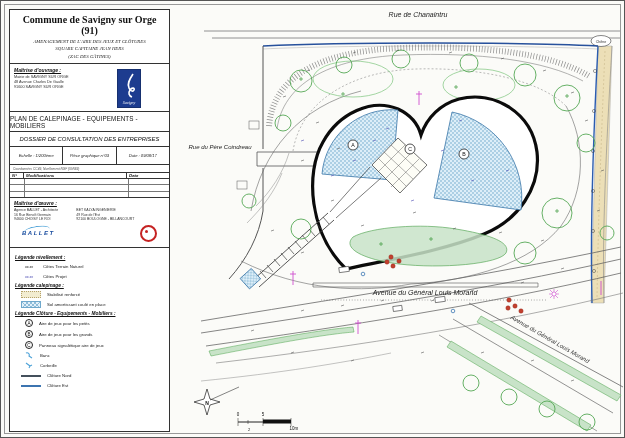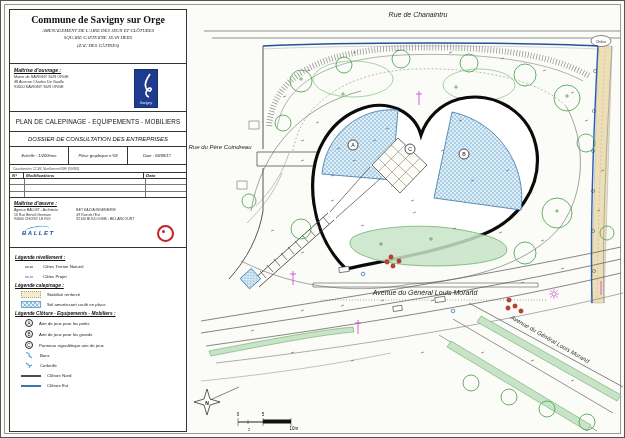--- a/index.html
+++ b/index.html
@@ -7,7 +7,7 @@
   .sheet-inner-border{position:absolute;inset:3px;border:1px solid #999;pointer-events:none;}
   svg.plan{position:absolute;left:0;top:0;}
   
-  .tb{position:absolute;left:8px;top:8px;width:178px;height:423px;border:1px solid #333;background:#fff;display:flex;flex-direction:column;box-sizing:border-box;}
+  .tb{position:absolute;left:8px;top:8px;width:161px;height:423px;border:1px solid #333;background:#fff;display:flex;flex-direction:column;box-sizing:border-box;}
   .tb section{border-bottom:1px solid #333;box-sizing:border-box;position:relative;}
   .s-title{height:54px;text-align:center;padding-top:4px;}
   .main-title{font-family:"Liberation Serif",serif;font-weight:bold;font-size:10px;line-height:11px;color:#111;}

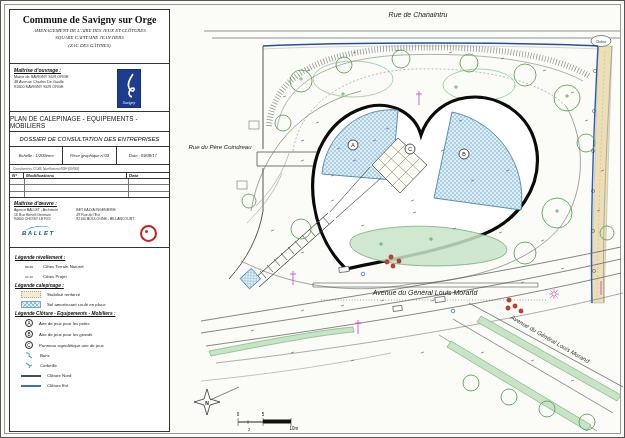--- a/index.html
+++ b/index.html
@@ -267,6 +267,7 @@
 
     <section class="s-title">
       <div class="main-title">Commune de Savigny sur Orge</div>
+      <div class="main-title">(91)</div>
       <div class="sub-wrap">
         <div class="sub-line">AMENAGEMENT DE L'AIRE DES JEUX ET CLÔTURES</div>
         <div class="sub-line">SQUARE CAPITAINE JEAN HERS</div>

